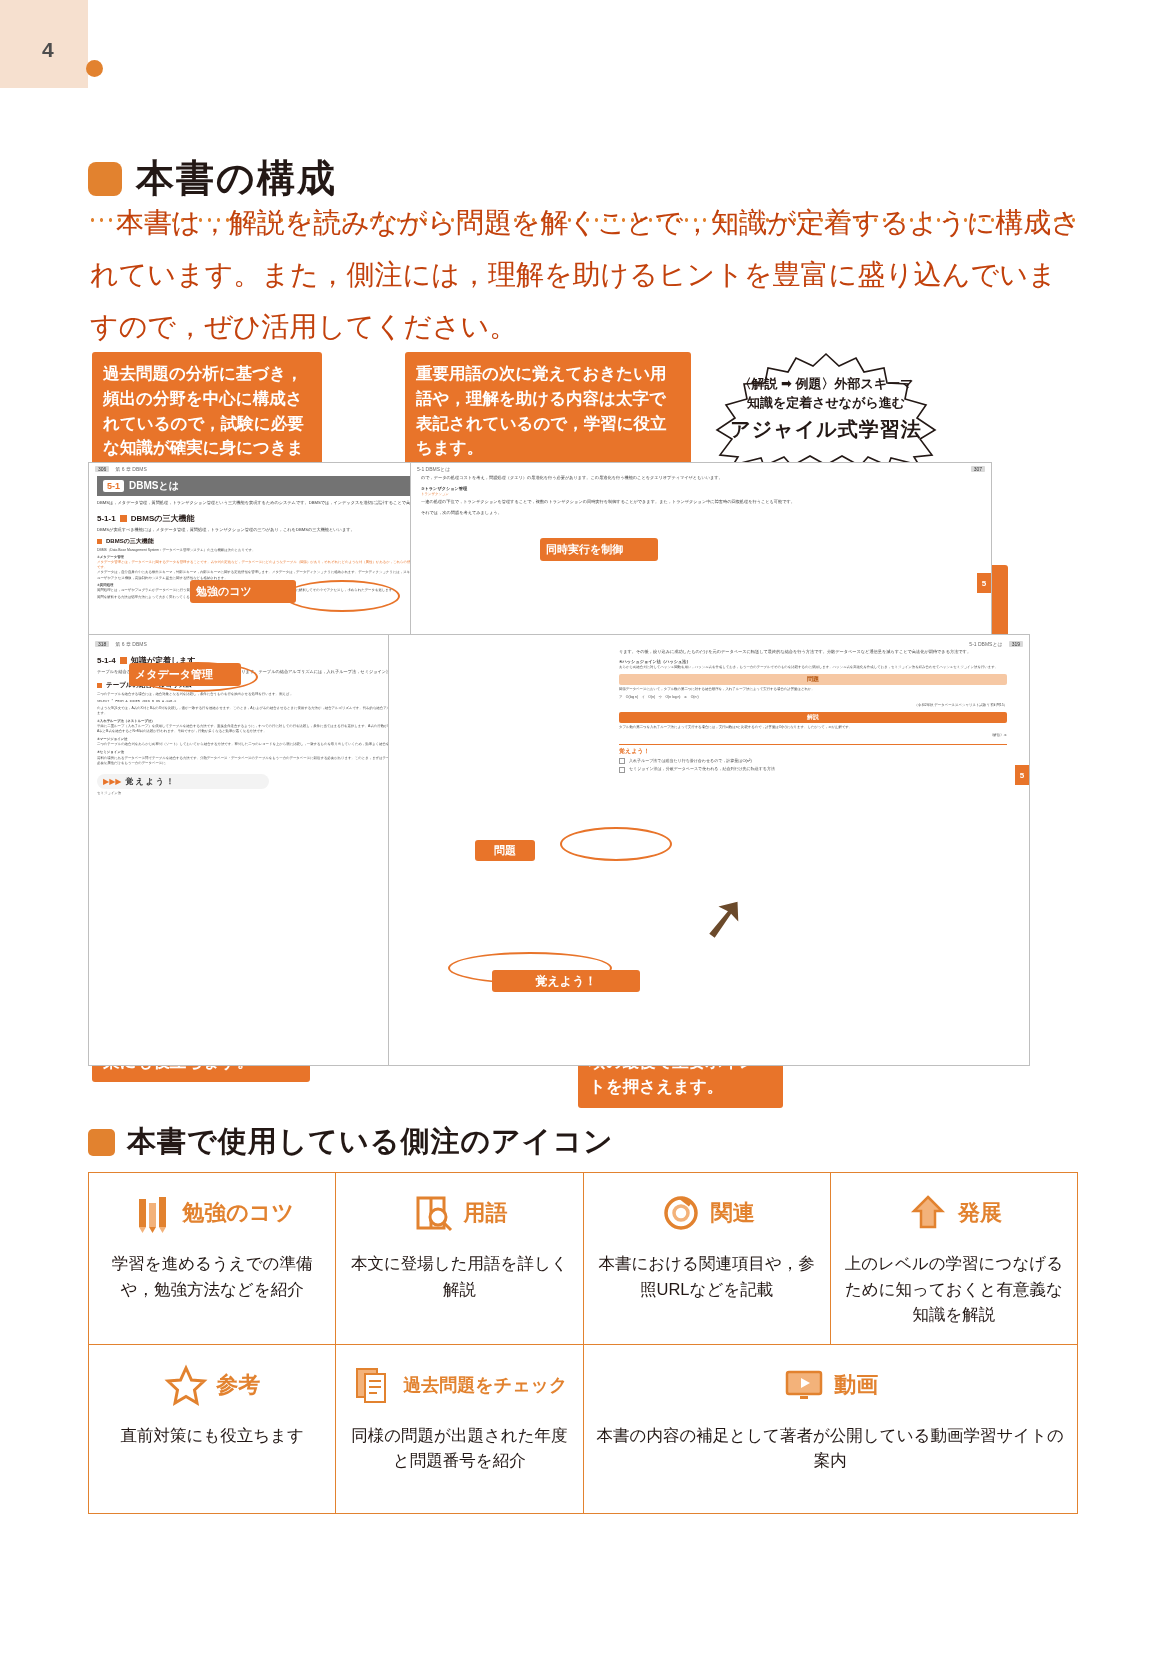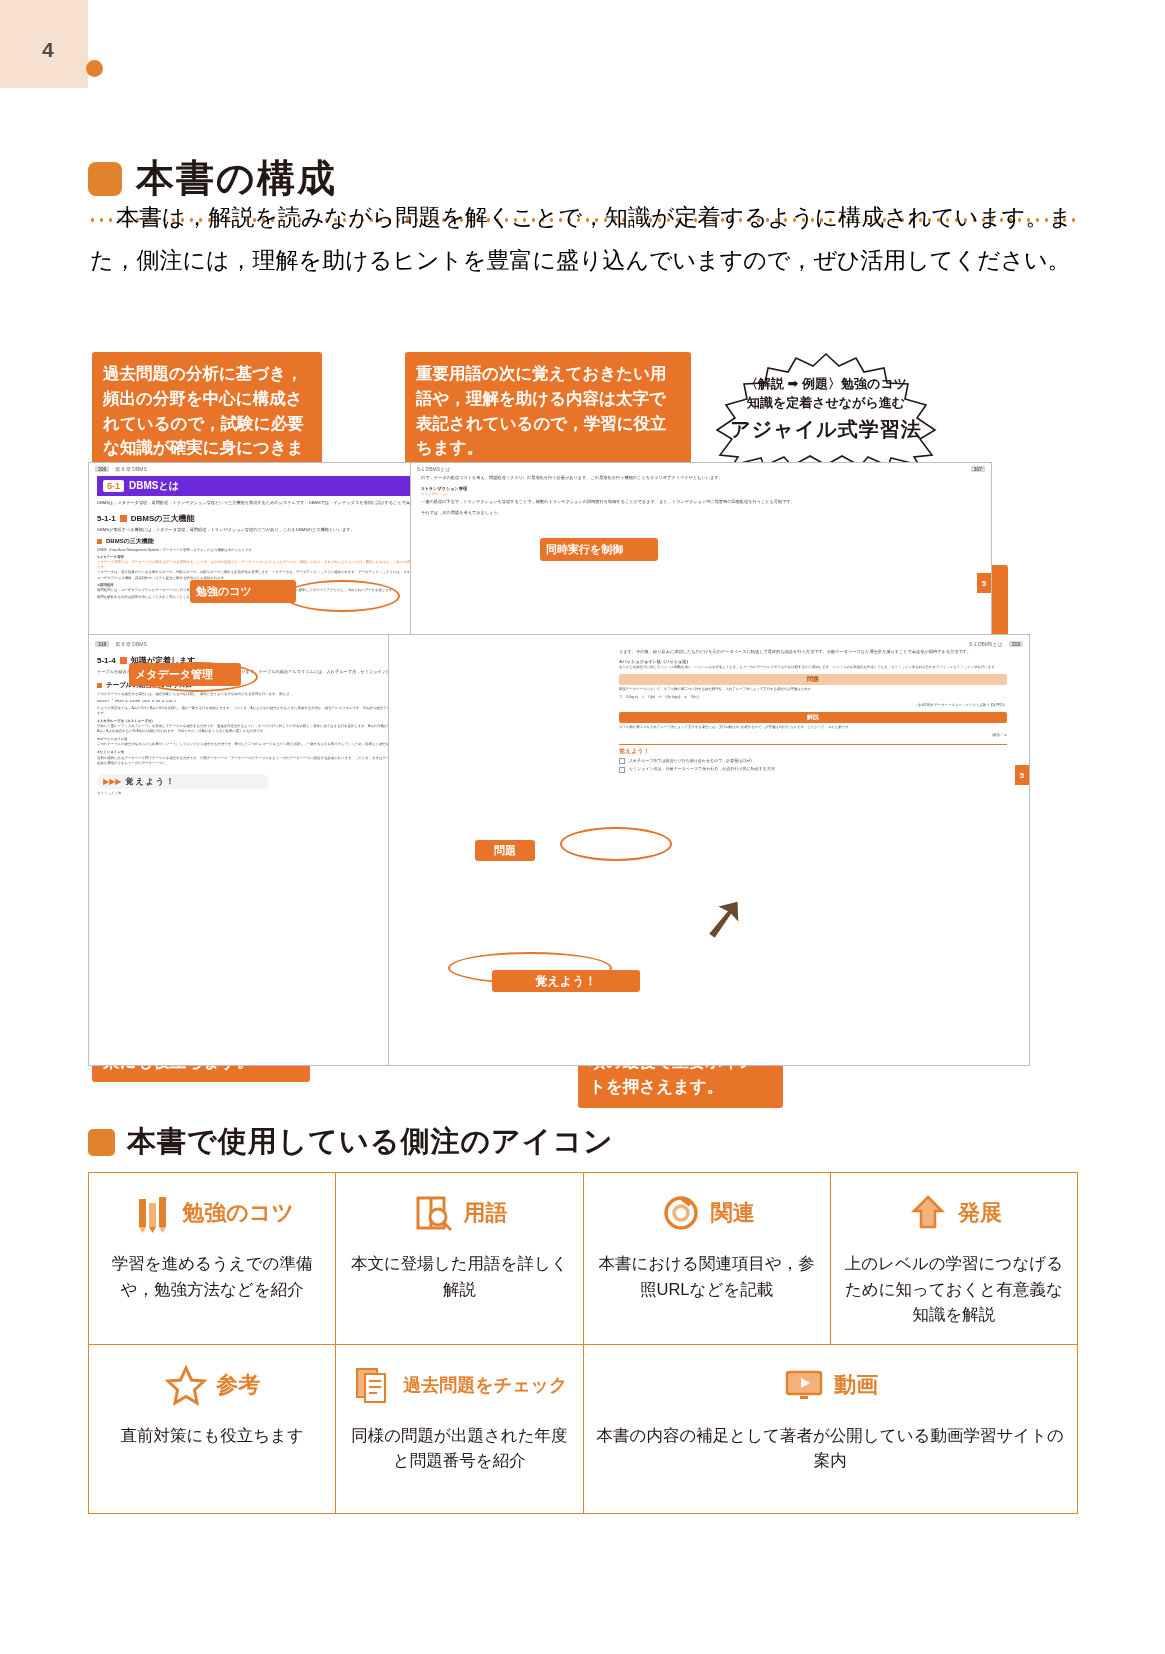--- a/index.html
+++ b/index.html
@@ -40,7 +40,7 @@
 
   .lead{
     position:absolute;left:90px;top:197px;width:990px;
-    font-size:23px;line-height:1.85;color:#000000;
+    font-size:28px;line-height:1.85;color:#c2410c;
     font-family:"Liberation Serif","DejaVu Serif",serif;
     text-indent:26px;
   }

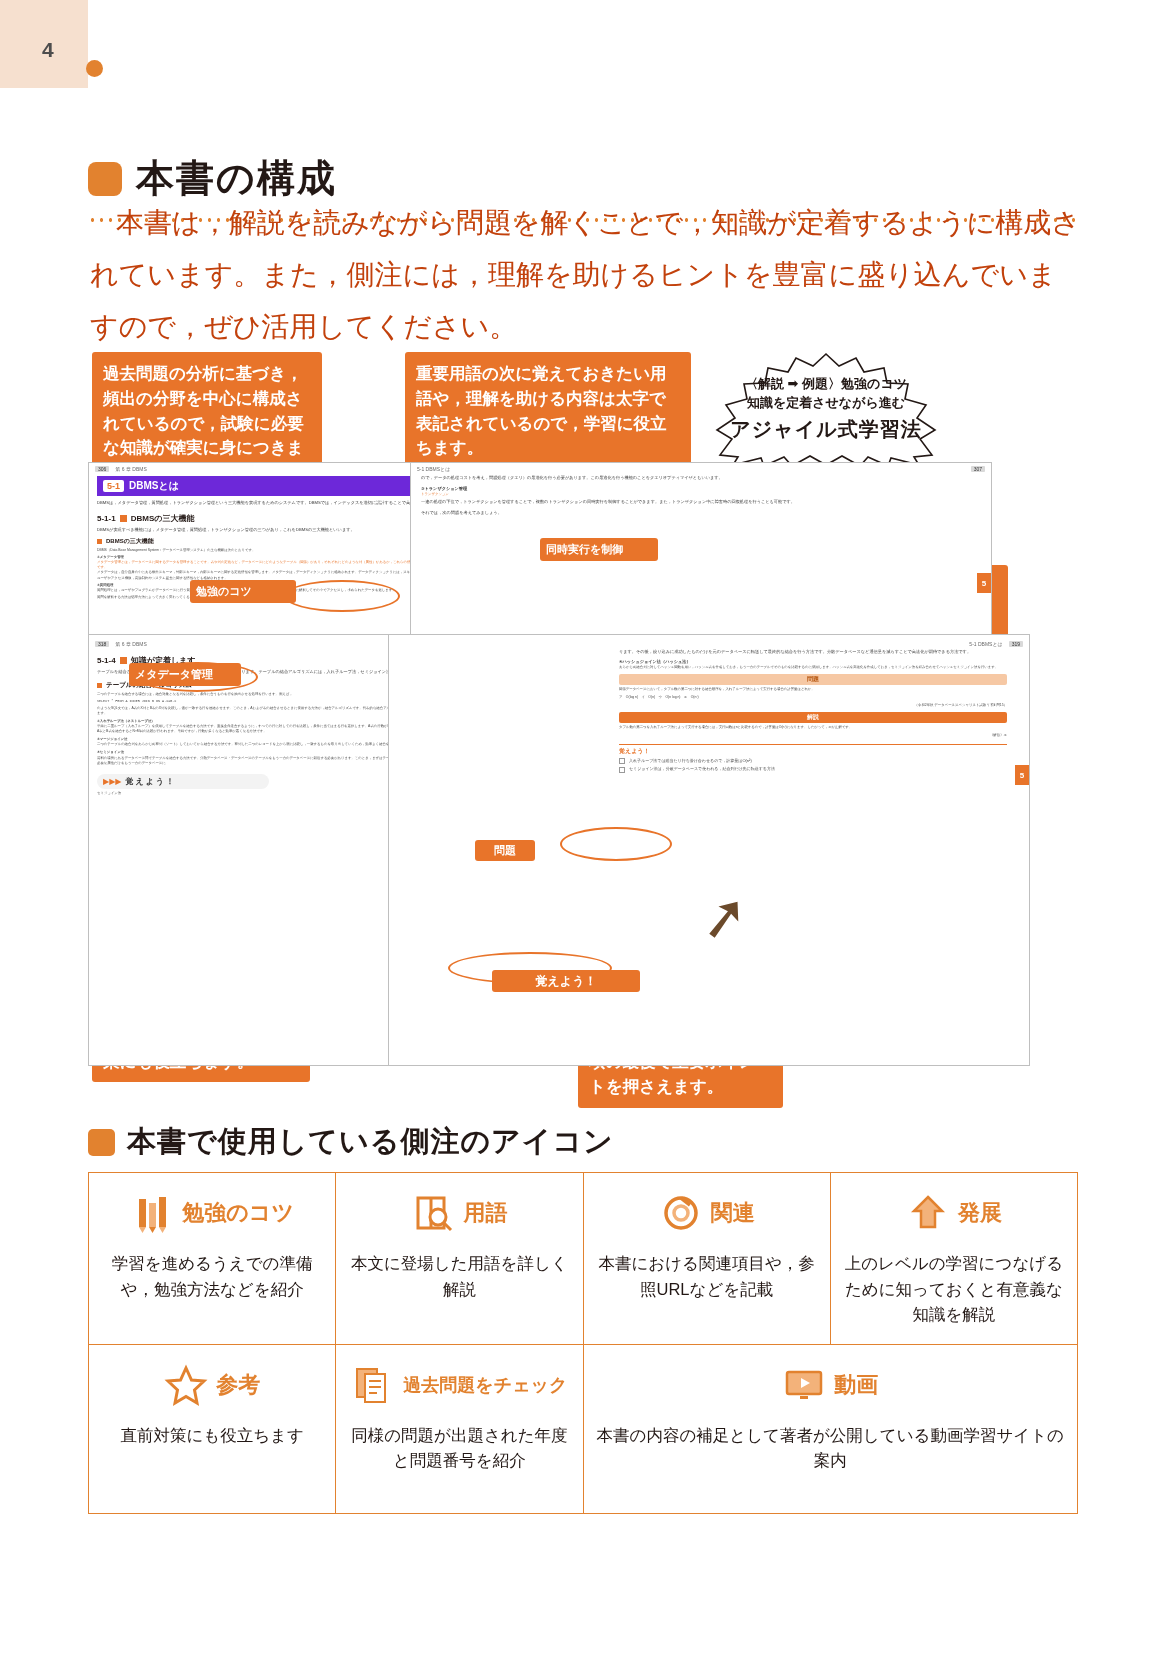--- a/index.html
+++ b/index.html
@@ -201,7 +201,7 @@
       <polygon points="150,2 163,14 180,6 188,20 208,16 211,31 232,32 229,47 250,53 241,66 259,78 244,87 256,103 238,105 243,113 215,106 212,114 192,105 184,114 166,104 150,113 134,104 116,114 108,105 88,114 85,106 57,113 62,105 44,103 56,87 41,78 59,66 50,53 71,47 68,32 89,31 92,16 112,20 120,6 137,14" fill="#ffffff" stroke="#231815" stroke-width="1.6"></polygon>
     </svg>
     <div class="burst-txt">
-      <div>〈解説 ➡ 例題〉勉強のコツ</div>
+      <div>〈解説 ➡ 例題〉外部スキーマ</div>
       <div>知識を定着させながら進む</div>
       <div class="big">アジャイル式学習法</div>
     </div>

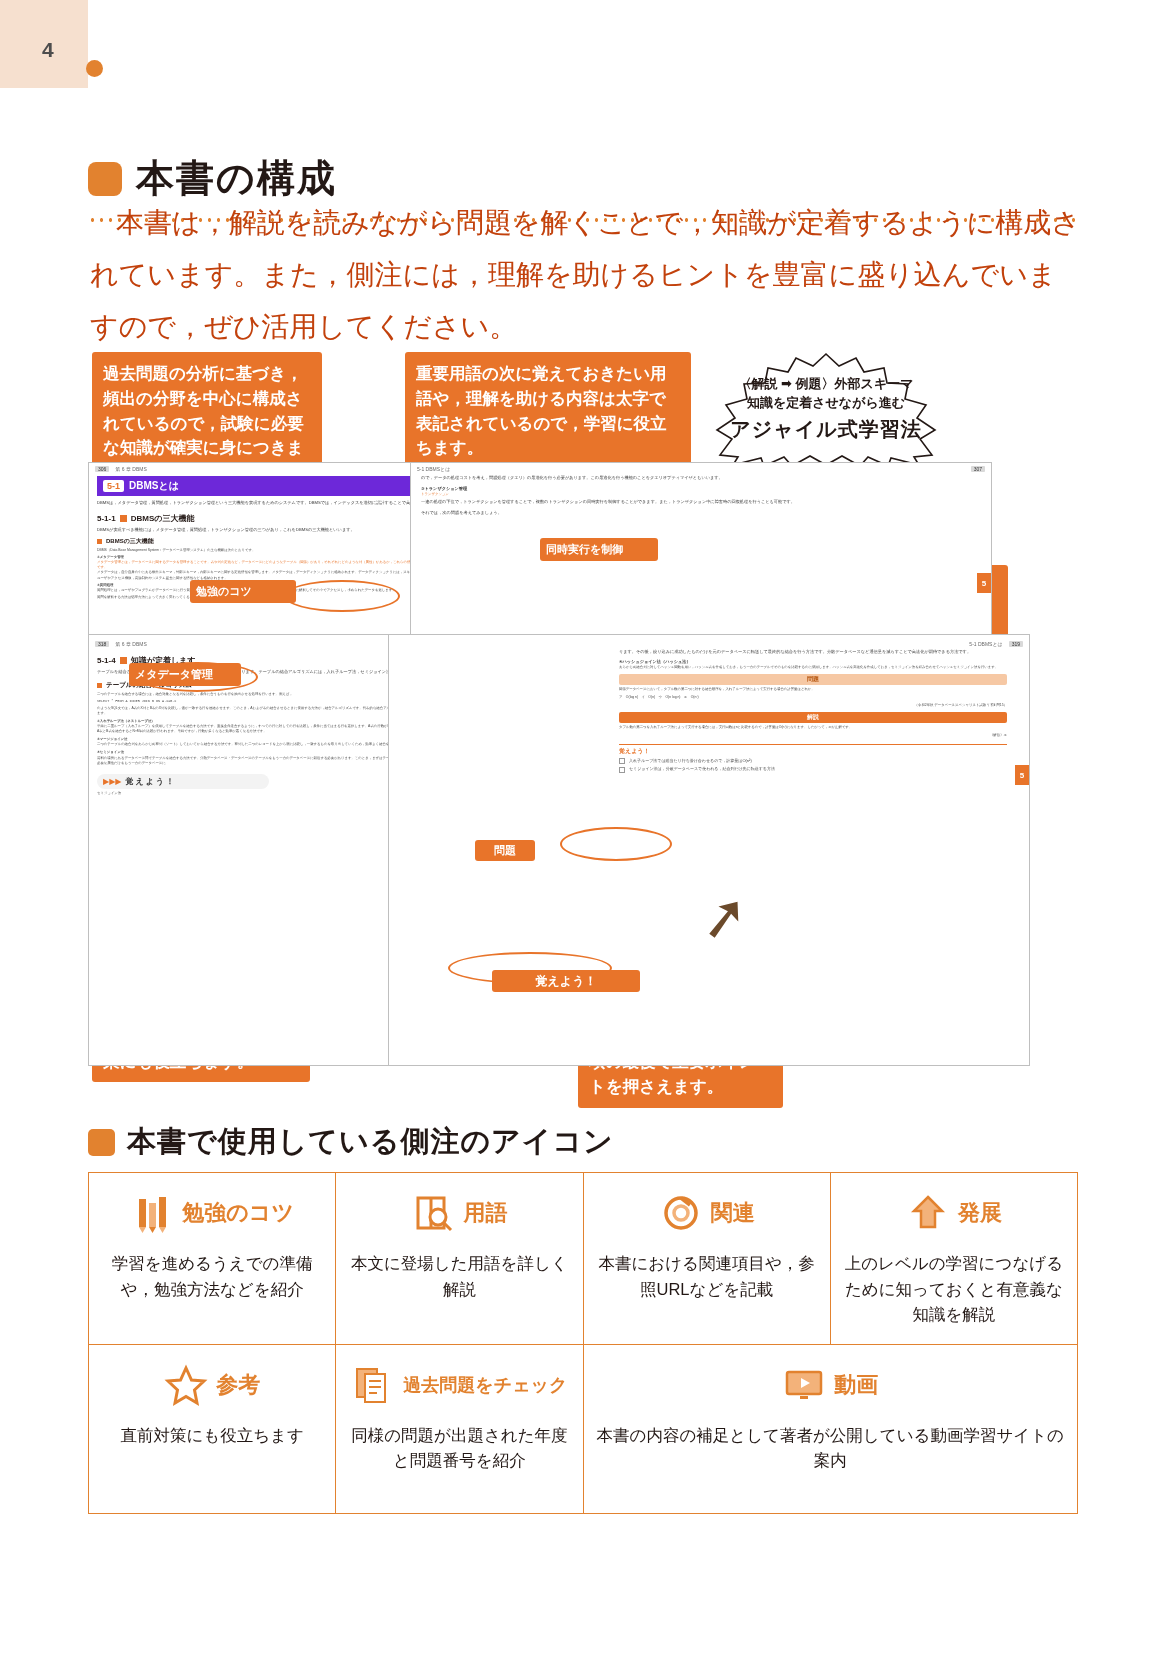--- a/index.html
+++ b/index.html
@@ -78,7 +78,7 @@
   .txt-tiny{font-size:4.2px;line-height:1.55;color:#3a3a3a;}
   .txt-xtiny{font-size:3.4px;line-height:1.5;color:#4a4a4a;}
   .hdr-bar{
-    background:#6d28d9;color:#fff;font-weight:bold;
+    background:#737373;color:#fff;font-weight:bold;
     display:flex;align-items:center;gap:5px;
     padding:3px 6px;font-size:10px;
   }

